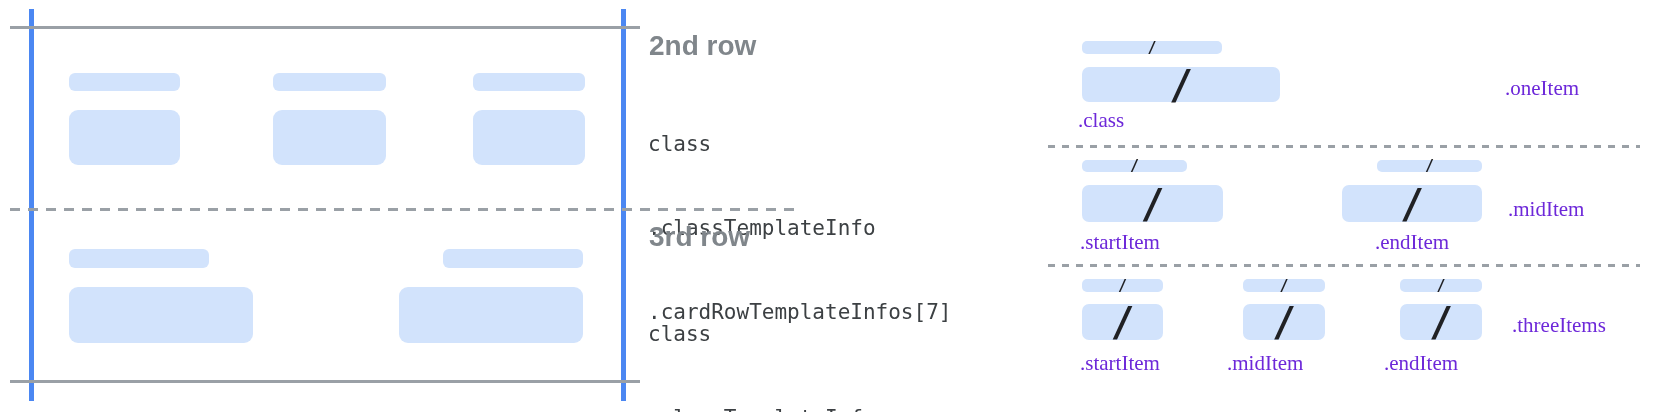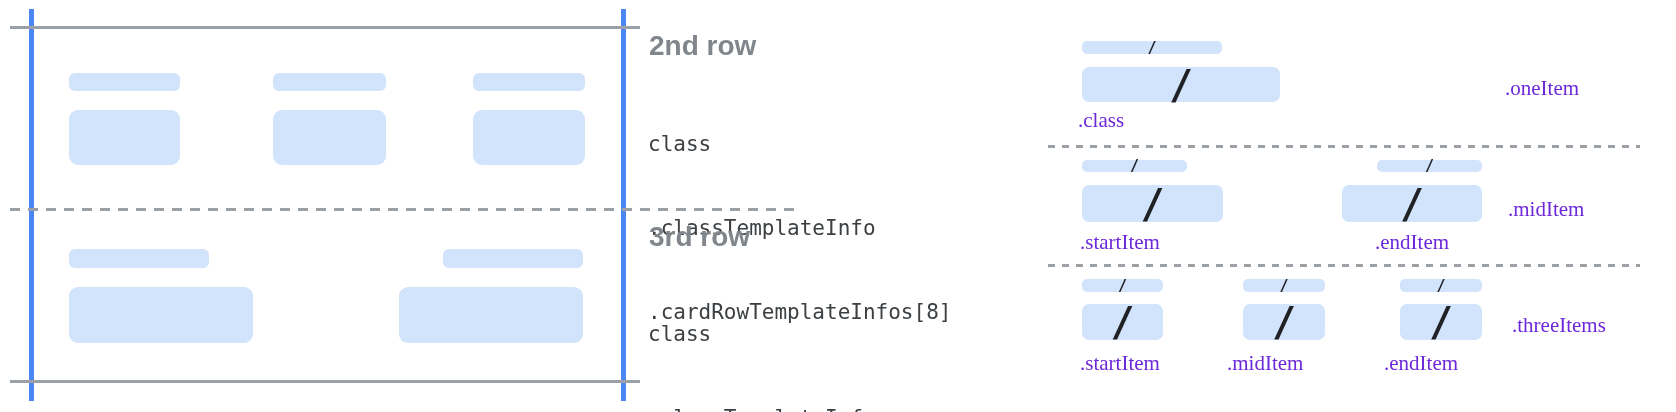--- a/index.html
+++ b/index.html
@@ -57,7 +57,7 @@
     <div class="codeblock" style="left:648px;top:74px;">
       <div>class</div>
       <div>.classTemplateInfo</div>
-      <div>.cardRowTemplateInfos[8]</div>
+      <div>.cardRowTemplateInfos[7]</div>
     </div>
 
     <div class="row-heading" style="left:649px;top:221px;">3rd row</div>

